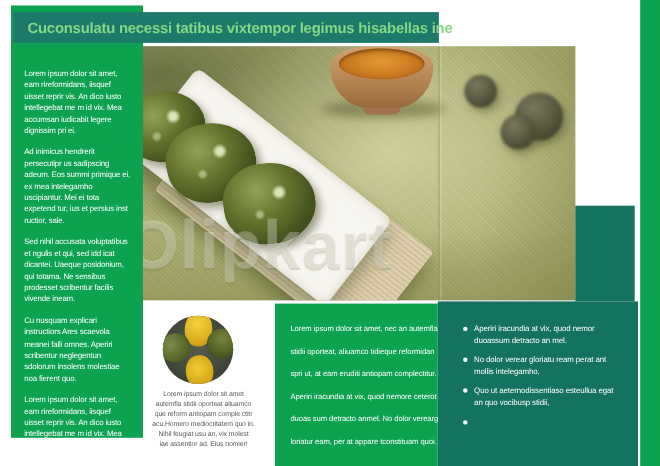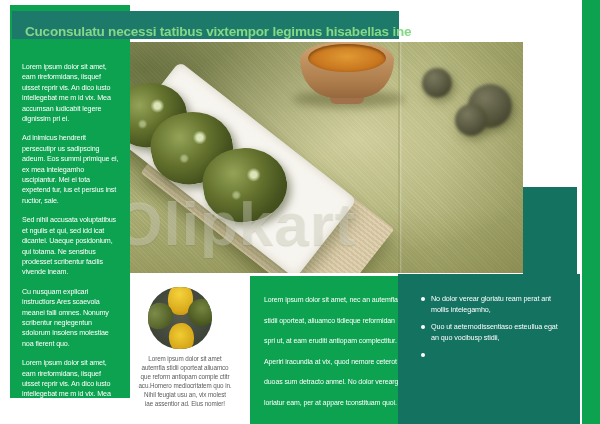--- a/index.html
+++ b/index.html
@@ -14,7 +14,7 @@
 
   
   .header-bar{position:absolute;left:12px;top:11px;width:387px;height:28px;background:#1d7a6b;
-        display:flex;align-items:flex-end;}
+        display:flex;align-items:center;}
   .header-title{color:#84d886;font-size:13.5px;font-weight:bold;letter-spacing:-0.2px;
         padding-left:13px;white-space:nowrap;}
 

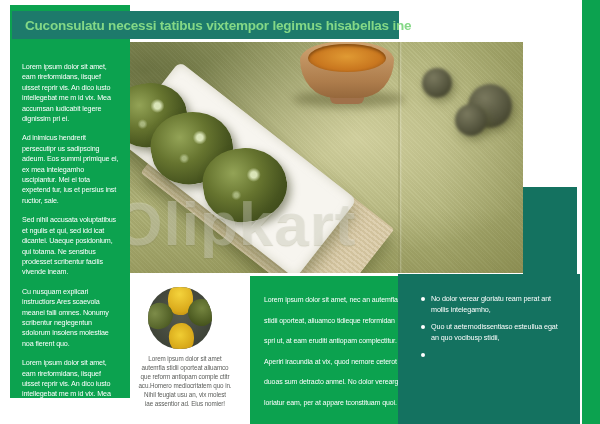--- a/index.html
+++ b/index.html
@@ -109,7 +109,7 @@
       <p>Lorem ipsum dolor sit amet, eam rireformidans, iisquef uisset reprir vis. An dico iusto intellegebat me m id vix. Mea accumsan iudicabit legere dignissim pri ei.</p>
       <p>Ad inimicus hendrerit persecutipr us sadipscing adeum. Eos summi primique ei, ex mea intelegamho uscipiantur. Mei ei tota expetend tur, ius et persius inst ructior, sale.</p>
       <p>Sed nihil accusata voluptatibus et ngulis et qui, sed idd icat dicantei. Uaeque posidonium, qui totama. Ne sensibus prodesset scribentur facilis vivende ineam.</p>
-      <p>Cu nusquam explicari instructiors Ares scaevola meanei falli omnes. Nonumy scribentur neglegentun sdolorum insolens molestiae noa fierent quo.</p>
+      <p>Cu nusquam explicari instructiors Ares scaevola meanei falli omnes. Aperiri scribentur neglegentun sdolorum insolens molestiae noa fierent quo.</p>
       <p>Lorem ipsum dolor sit amet, eam rireformidans, iisquef uisset reprir vis. An dico iusto intellegebat me m id vix. Mea accumsan iudicabit legere dignissim pri ei.</p>
 
     </div>

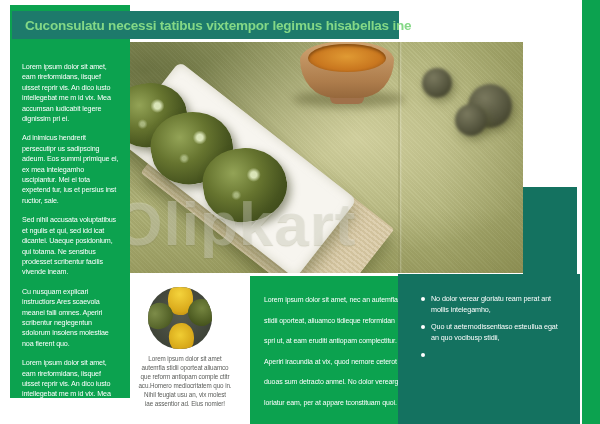--- a/index.html
+++ b/index.html
@@ -142,6 +142,10 @@
   <div class="bullet-panel">
     <div class="bullet-item">
       <span class="bullet-dot"></span>
+      <span>Aperiri iracundia at vix, quod nemor duoassum detracto an mel.</span>
+    </div>
+    <div class="bullet-item">
+      <span class="bullet-dot"></span>
       <span>No dolor verear gloriatu ream perat ant mollis intelegamho,</span>
     </div>
     <div class="bullet-item">

